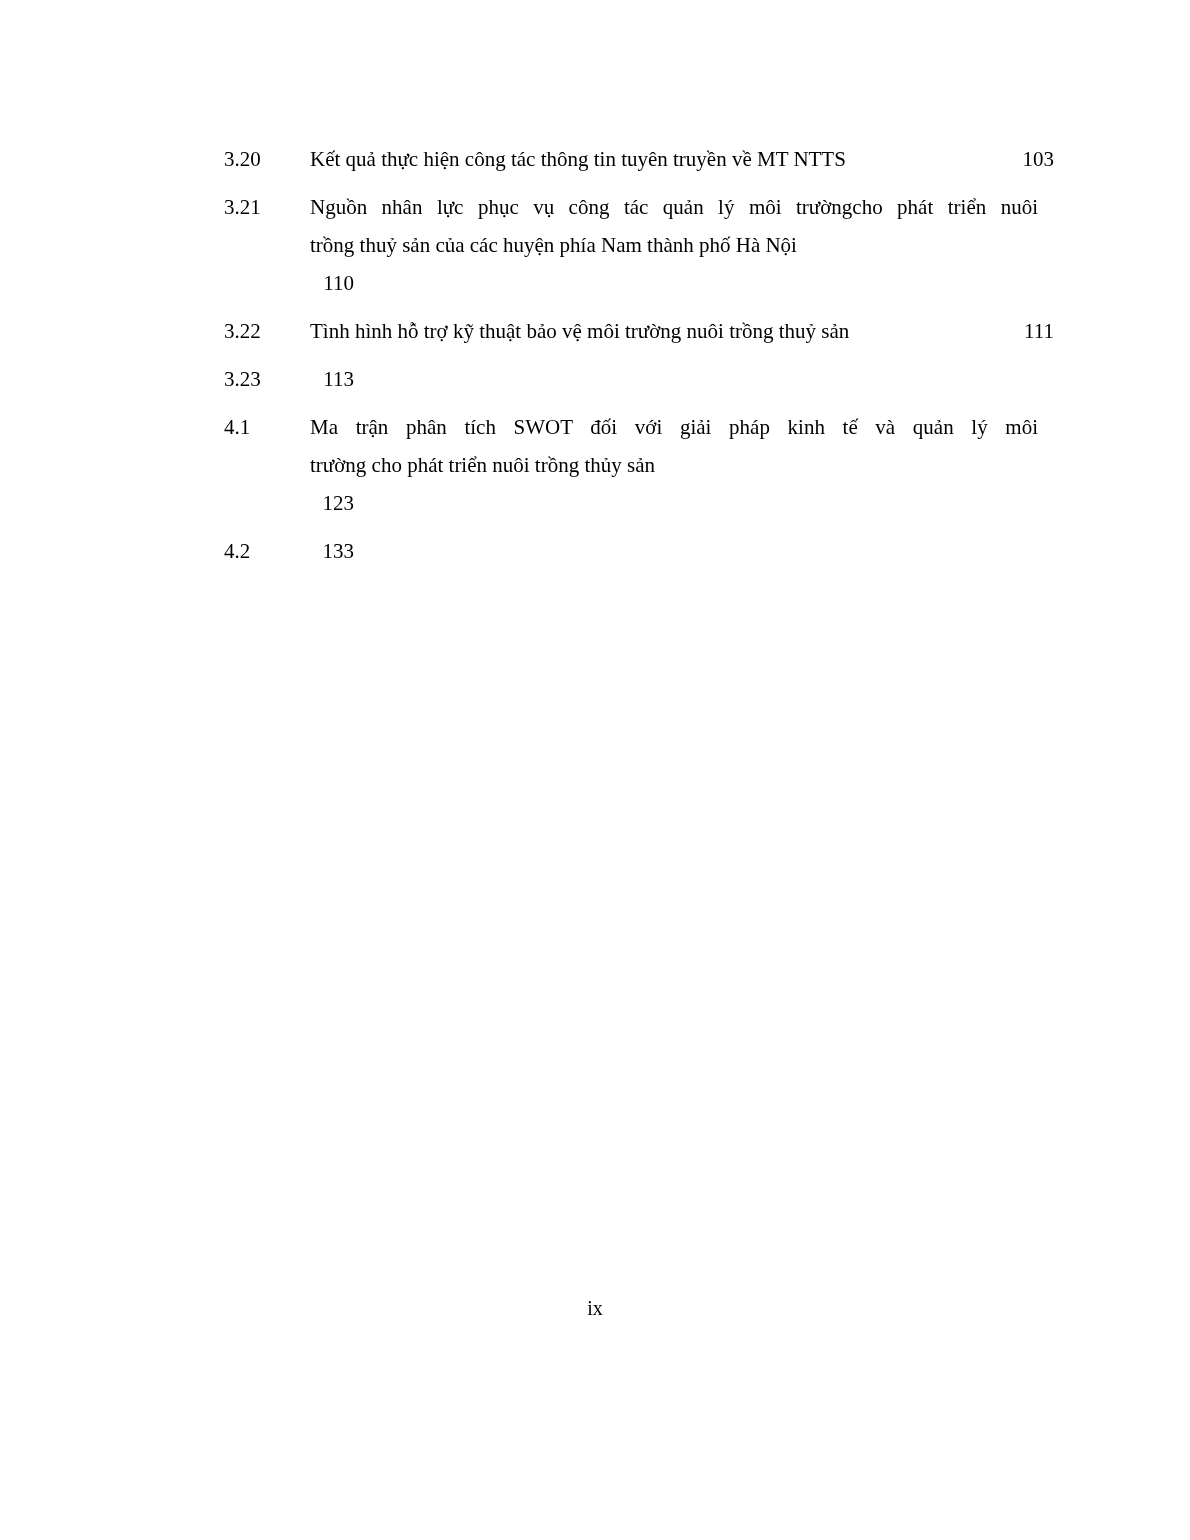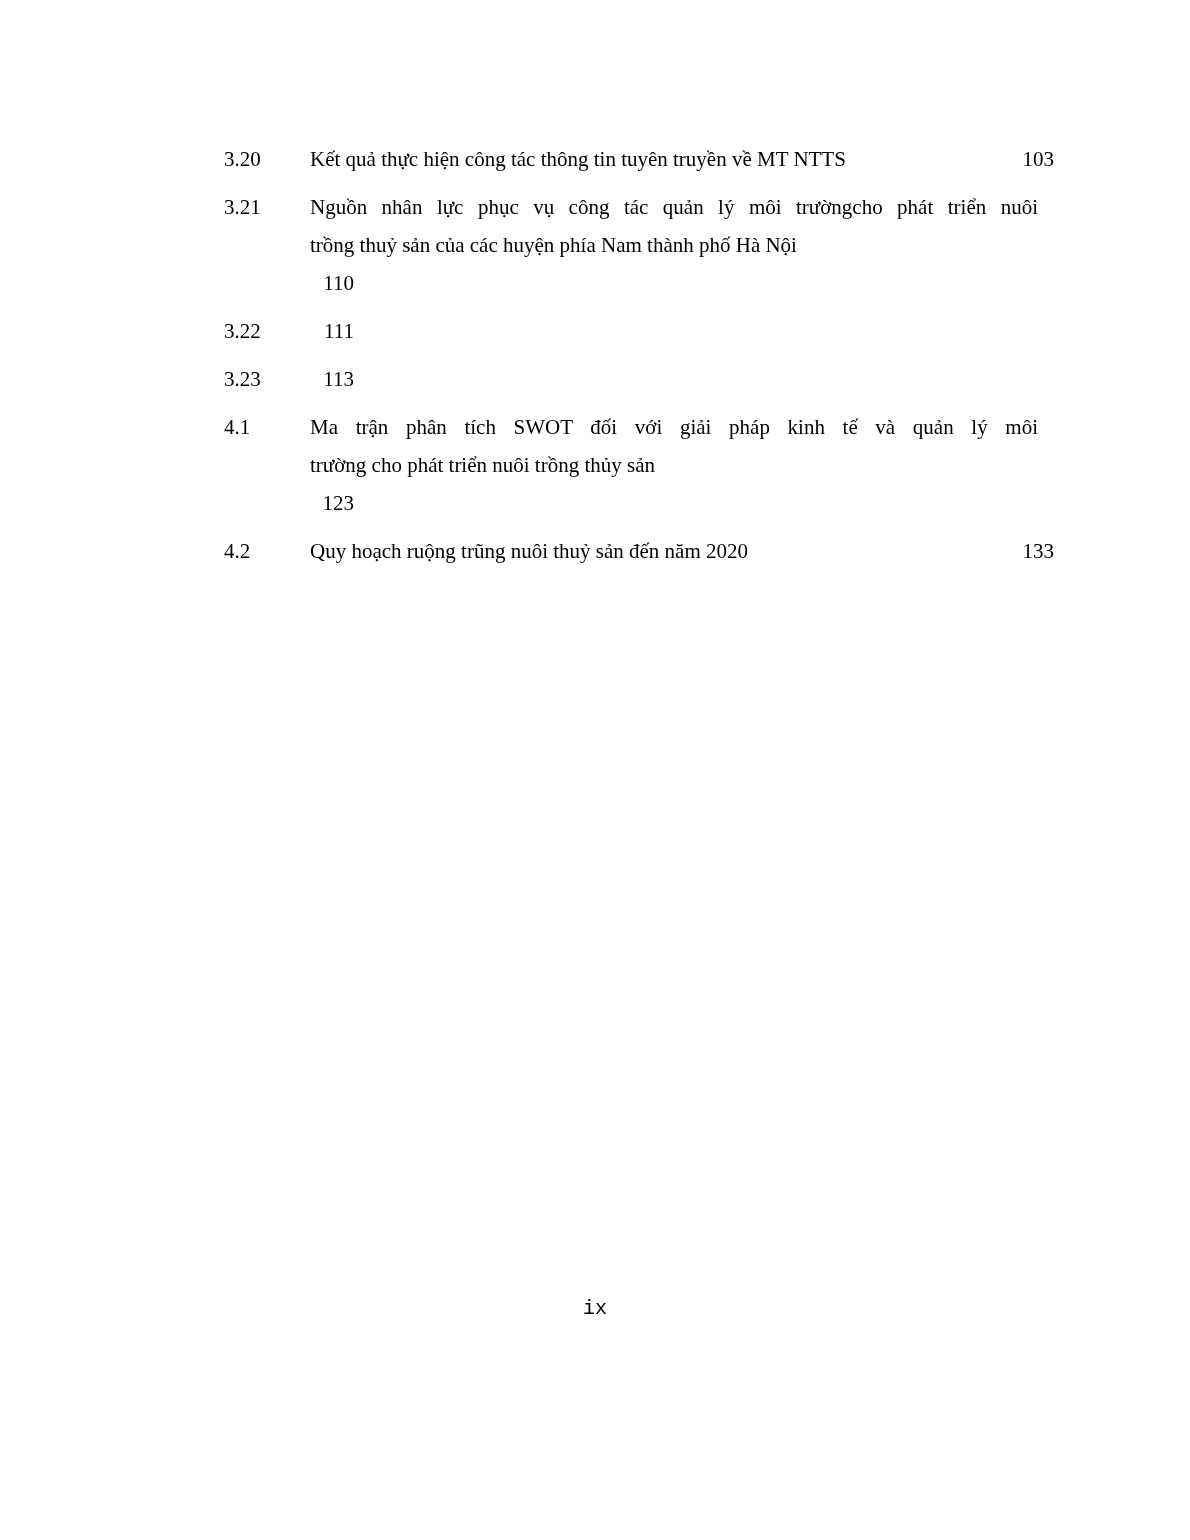--- a/index.html
+++ b/index.html
@@ -113,6 +113,7 @@
       <div class="toc-num">3.22</div>
       <div class="toc-body">
         <div class="toc-line">
+          <span class="toc-title">Tình hình hỗ trợ kỹ thuật bảo vệ môi trường nuôi trồng thuỷ sản</span>
           <span class="toc-page">111</span>
         </div>
       </div>

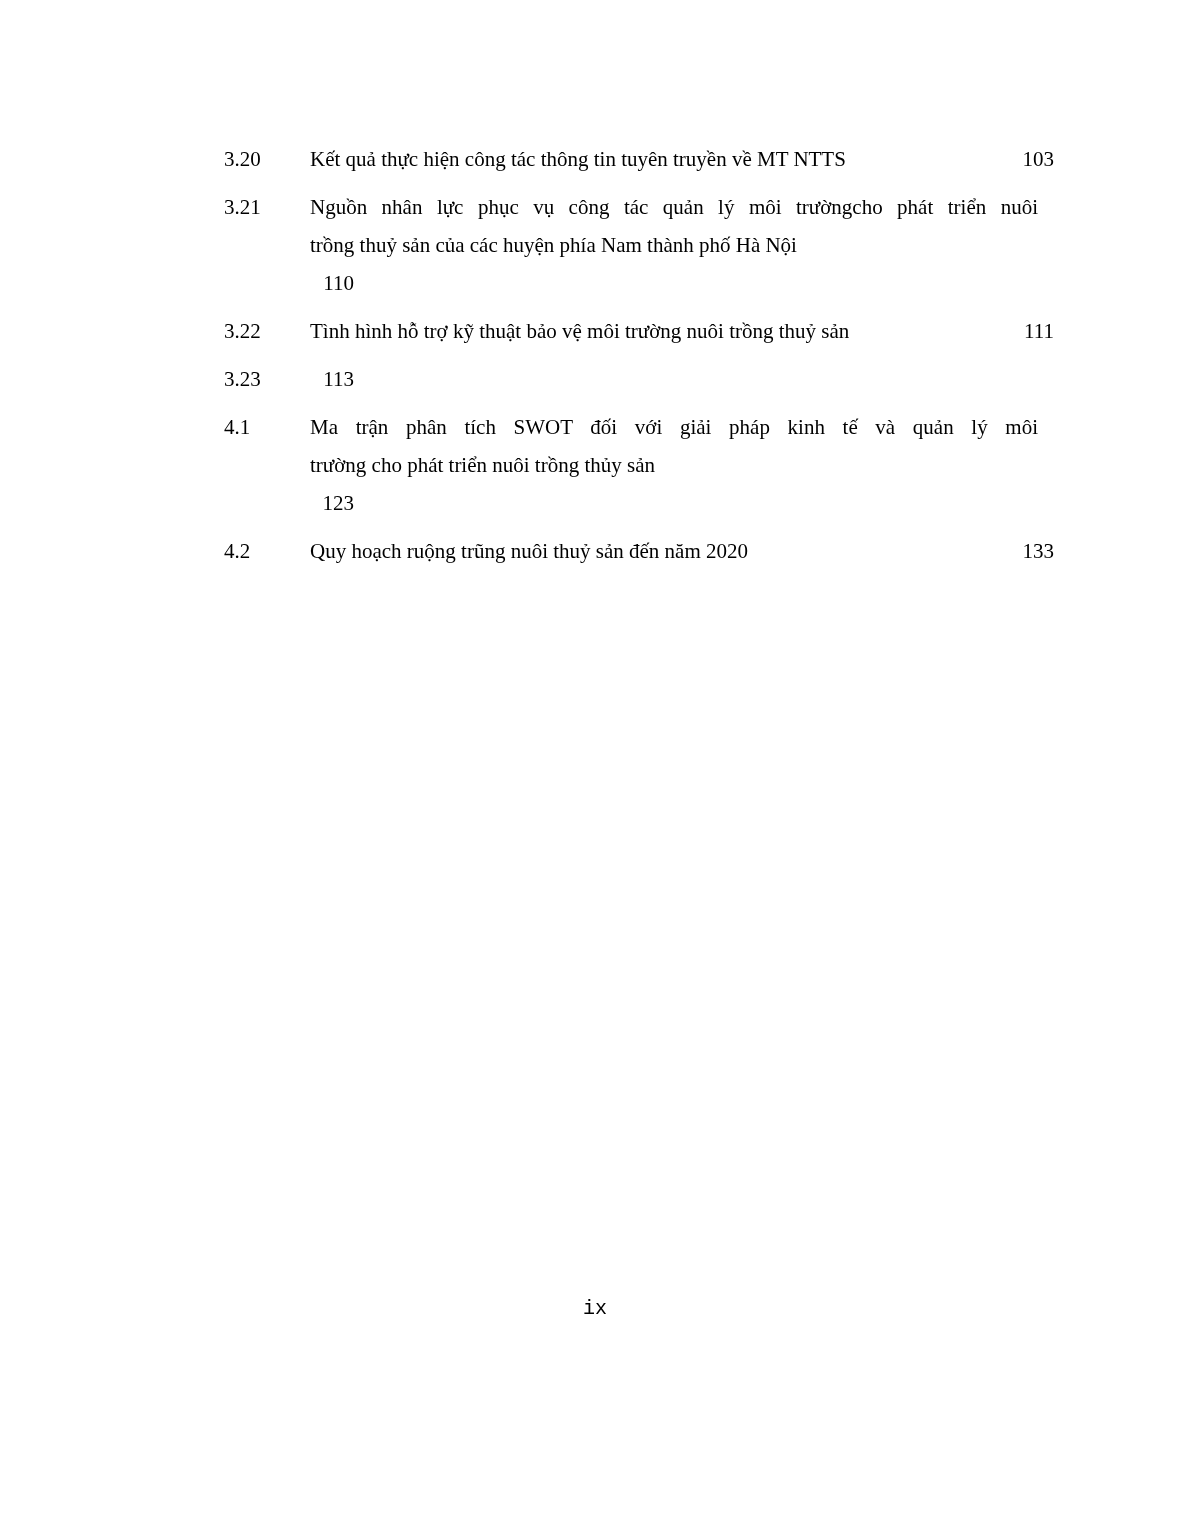--- a/index.html
+++ b/index.html
@@ -145,7 +145,6 @@
       <div class="toc-num">4.2</div>
       <div class="toc-body">
         <div class="toc-line">
-          <span class="toc-title">Quy hoạch ruộng trũng nuôi thuỷ sản đến năm 2020</span>
           <span class="toc-page">133</span>
         </div>
       </div>

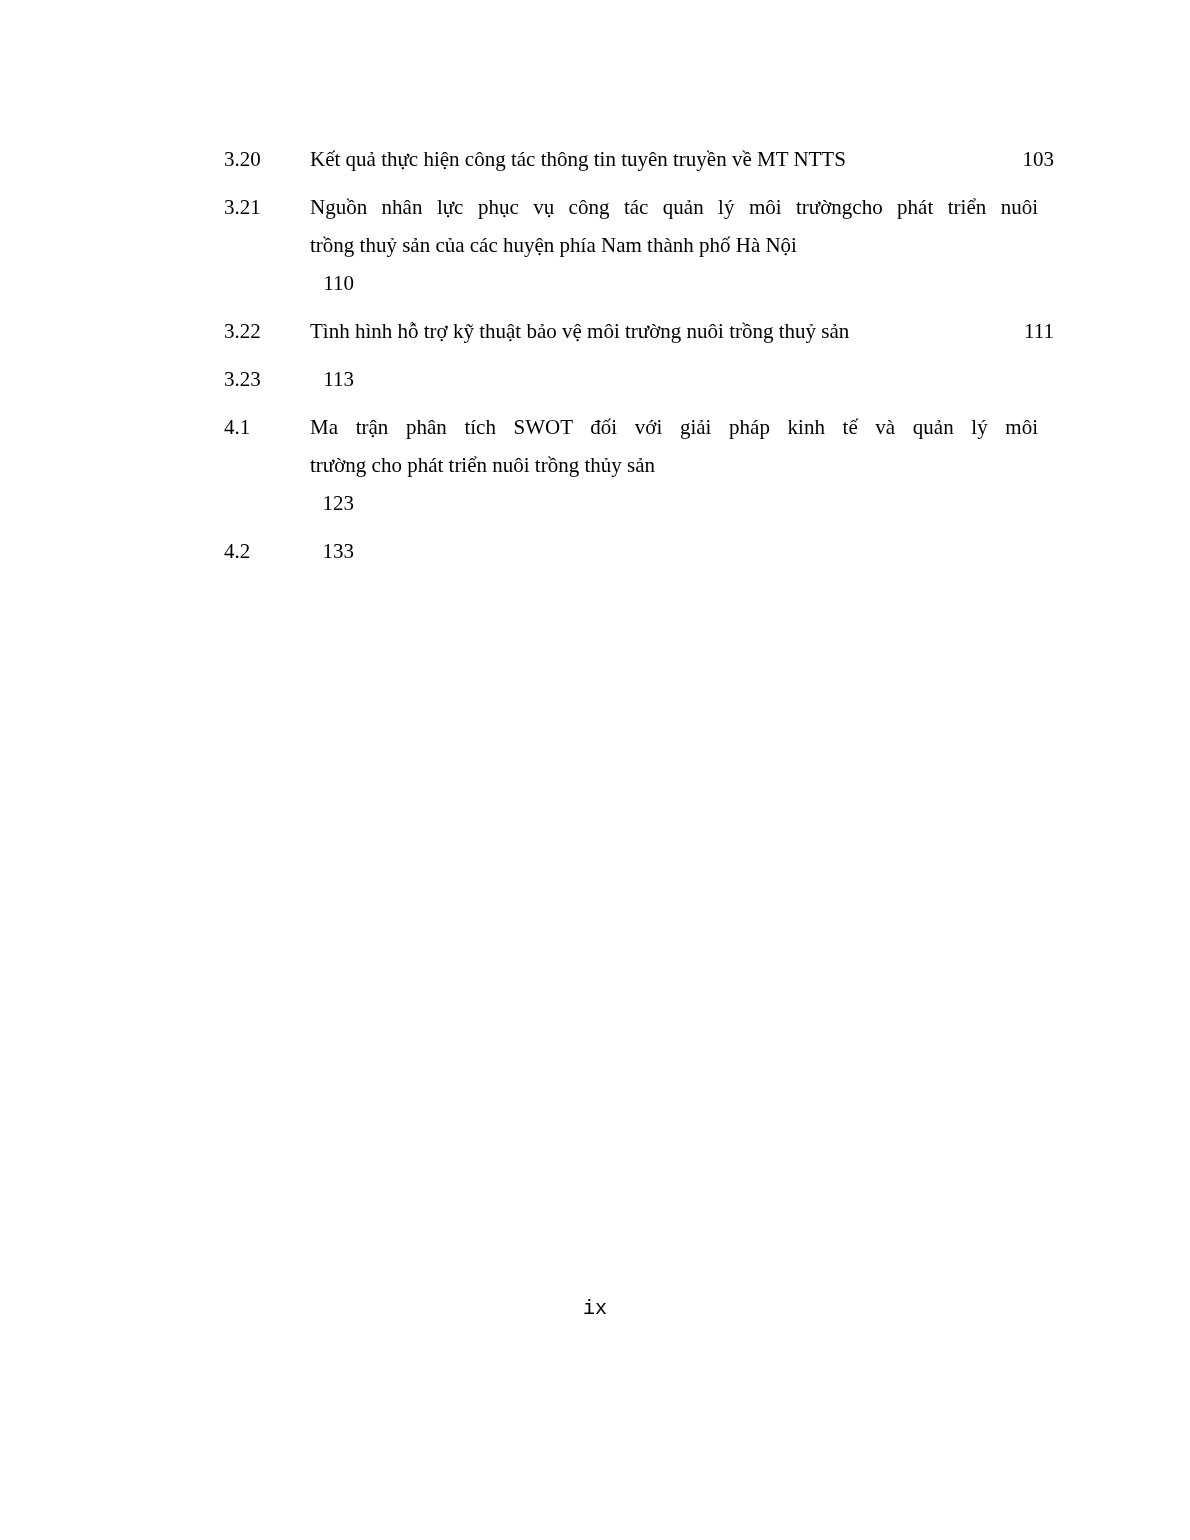--- a/index.html
+++ b/index.html
@@ -76,7 +76,7 @@
     bottom: 72px;
     text-align: center;
     font-size: 20px;
-    font-family: Liberation Mono, monospace;
+    font-family: Liberation Serif, serif;
   }
 </style>
 </head>

